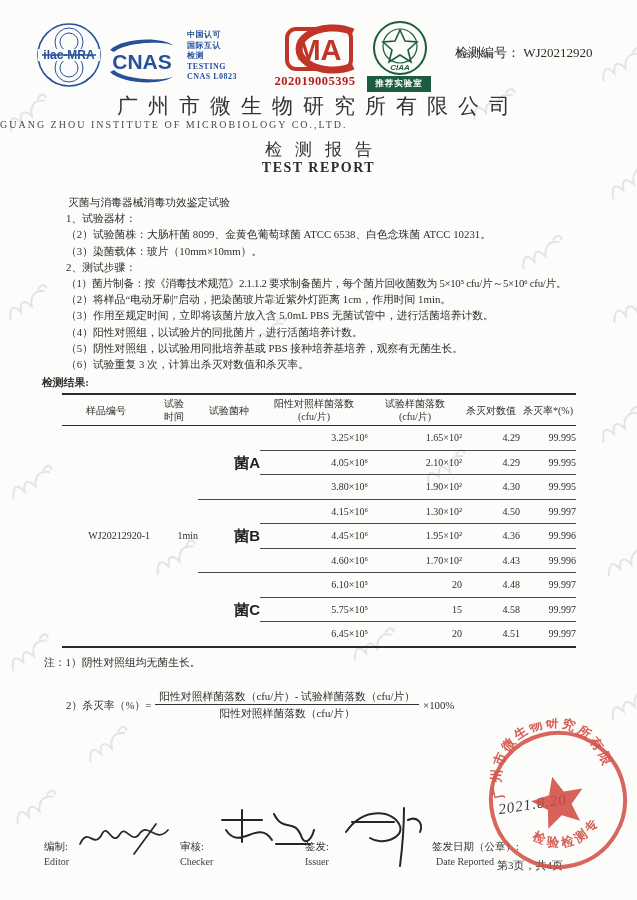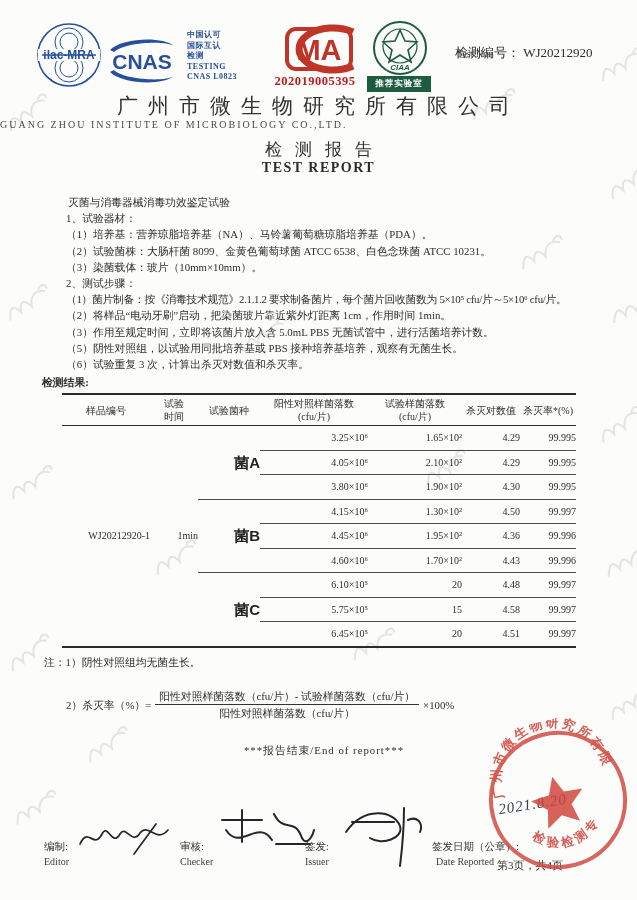--- a/index.html
+++ b/index.html
@@ -170,7 +170,6 @@
   <div class="content">
     <div class="subject">灭菌与消毒器械消毒功效鉴定试验</div>
     <div class="sec-title">1、试验器材：</div>
-    <div class="item">（1）培养基：营养琼脂培养基（NA）、马铃薯葡萄糖琼脂培养基（PDA）。</div>
     <div class="item">（2）试验菌株：大肠杆菌 8099、金黄色葡萄球菌 ATCC 6538、白色念珠菌 ATCC 10231。</div>
     <div class="item">（3）染菌载体：玻片（10mm×10mm）。</div>
     <div class="sec-title">2、测试步骤：</div>

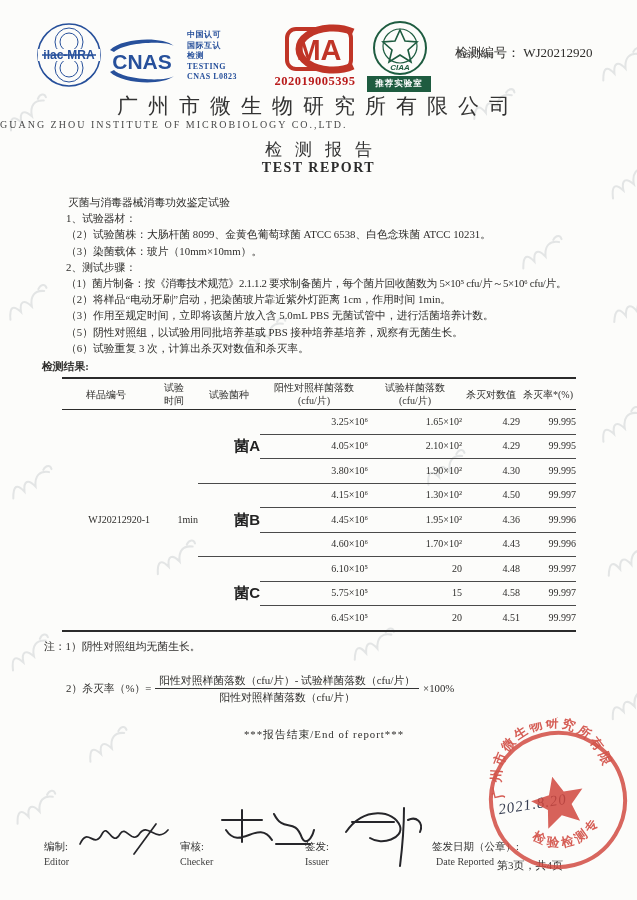--- a/index.html
+++ b/index.html
@@ -176,6 +176,7 @@
     <div class="item" style="letter-spacing:-.3px">（1）菌片制备：按《消毒技术规范》2.1.1.2 要求制备菌片，每个菌片回收菌数为 5×10⁵ cfu/片～5×10⁶ cfu/片。</div>
     <div class="item">（2）将样品“电动牙刷”启动，把染菌玻片靠近紫外灯距离 1cm，作用时间 1min。</div>
     <div class="item">（3）作用至规定时间，立即将该菌片放入含 5.0mL PBS 无菌试管中，进行活菌培养计数。</div>
+    <div class="item">（4）阳性对照组，以试验片的同批菌片，进行活菌培养计数。</div>
     <div class="item">（5）阴性对照组，以试验用同批培养基或 PBS 接种培养基培养，观察有无菌生长。</div>
     <div class="item">（6）试验重复 3 次，计算出杀灭对数值和杀灭率。</div>
     <div class="results-label">检测结果:</div>

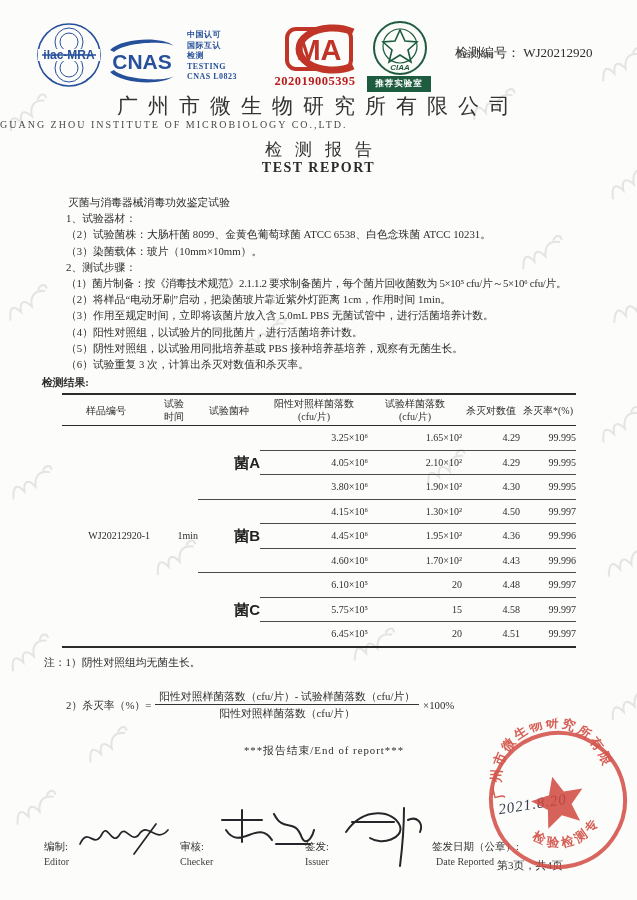--- a/index.html
+++ b/index.html
@@ -275,7 +275,6 @@
         </span>
         <span>×100%</span>
       </div>
-      <div class="end-line">***报告结束/End of report***</div>
     </div>
   </div>
 

